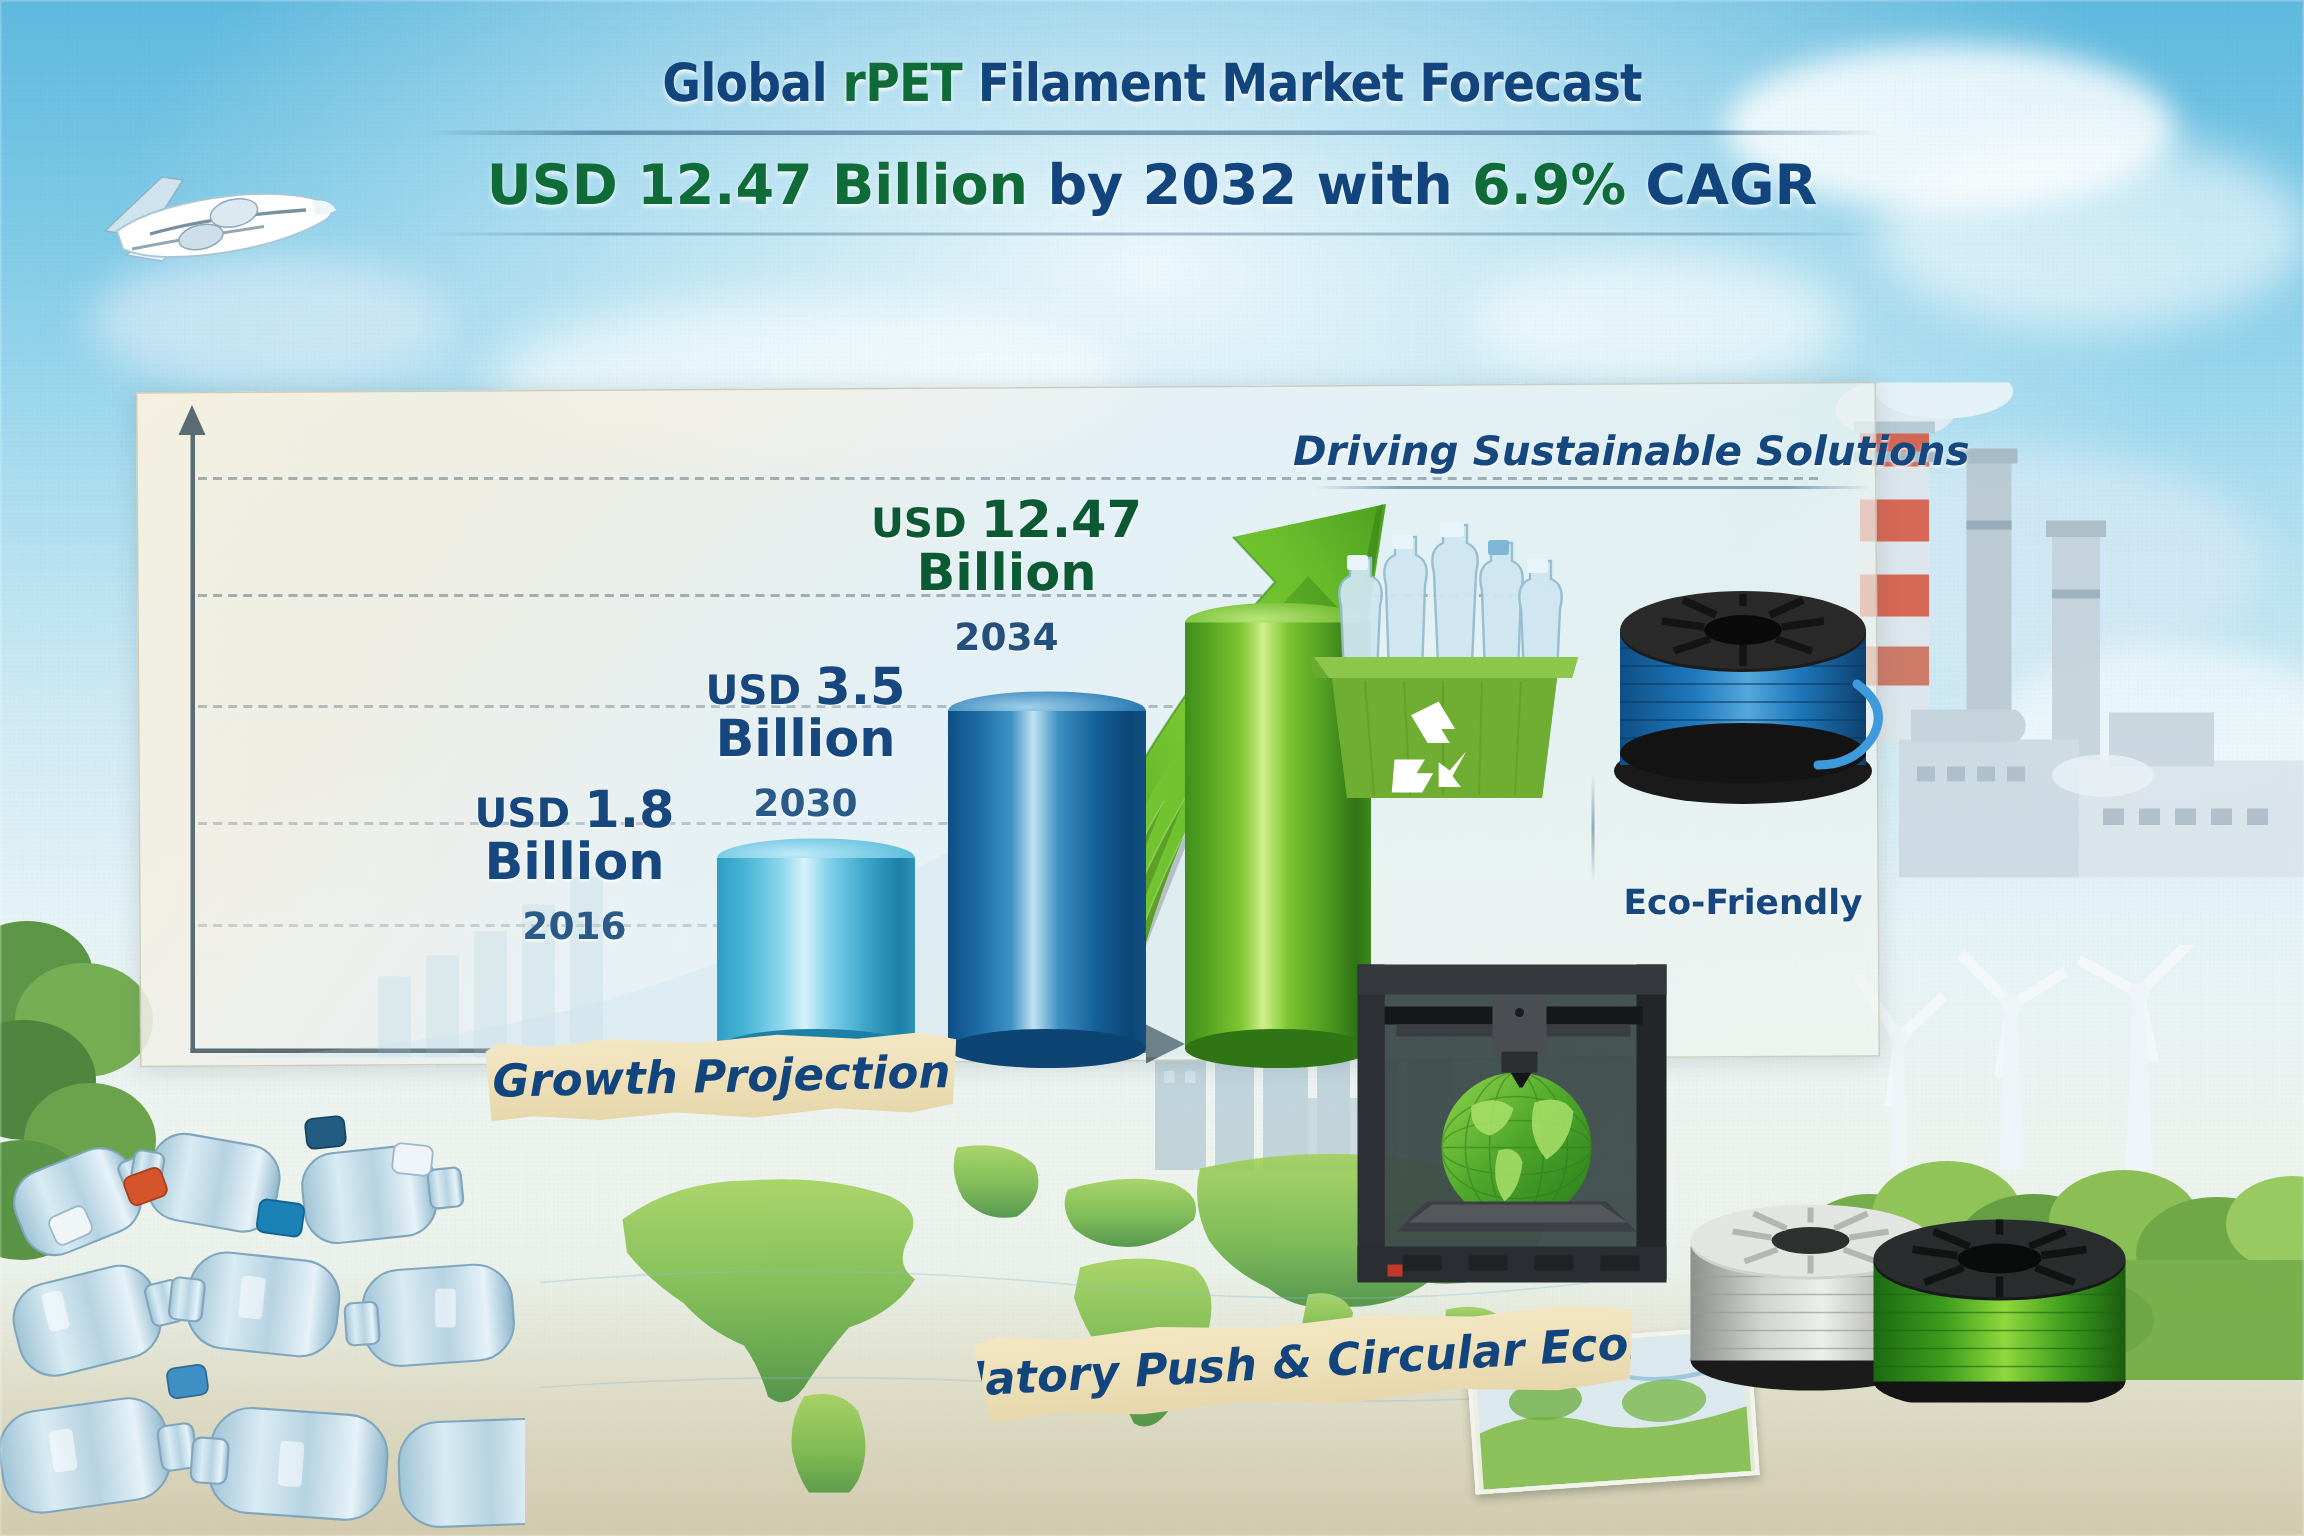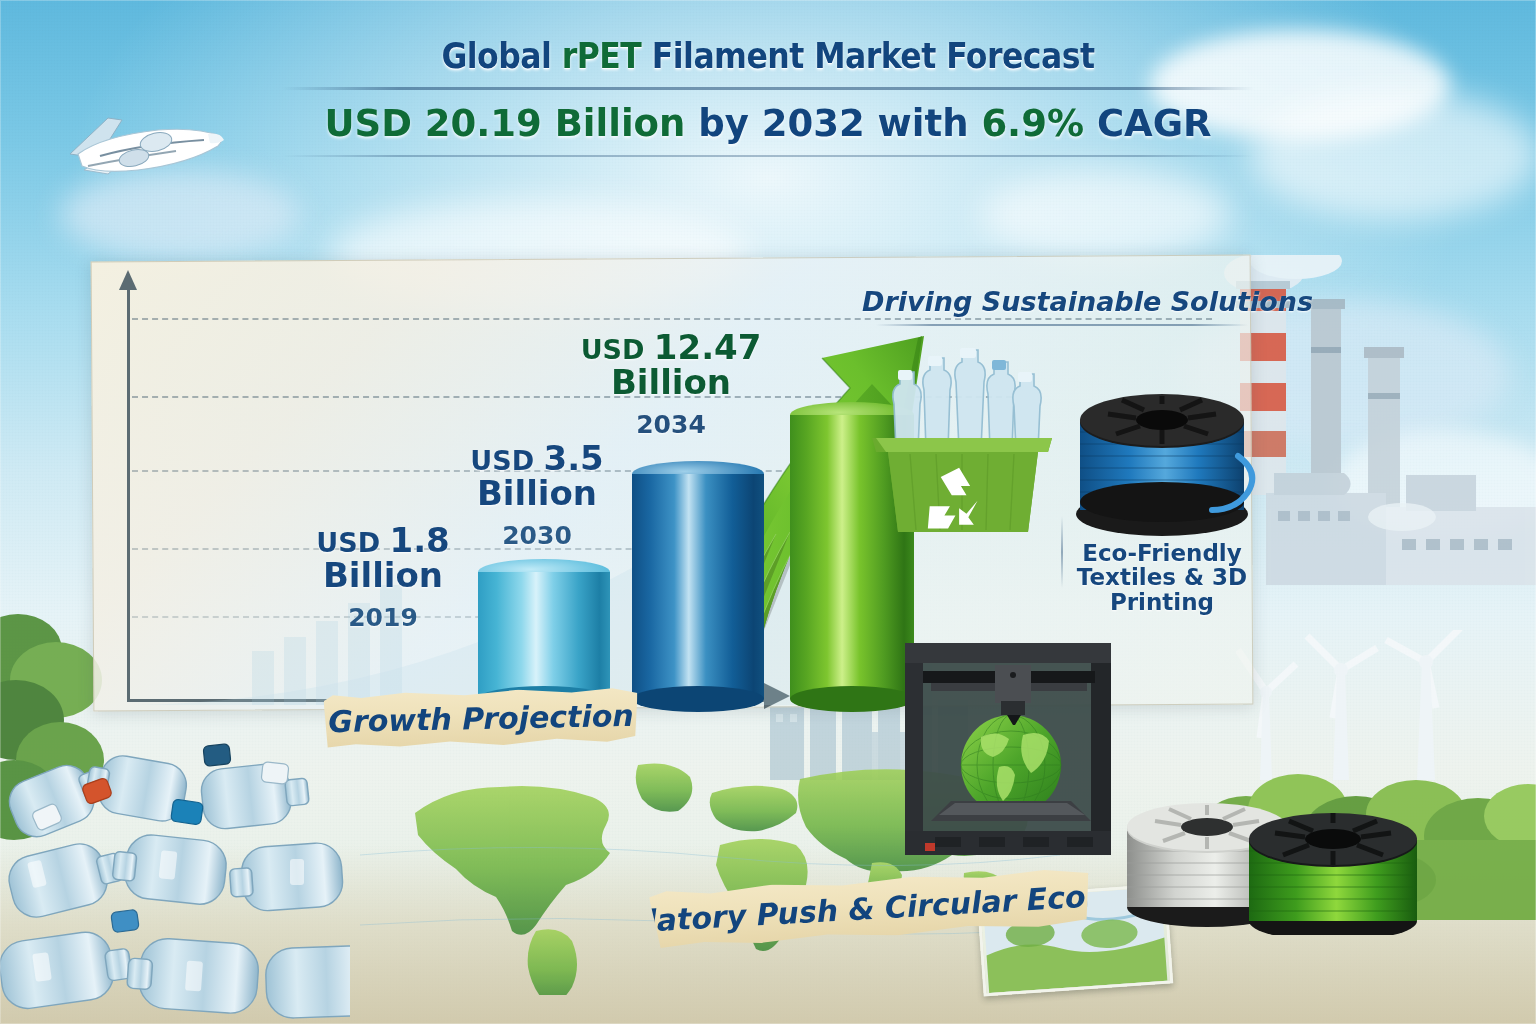--- a/index.html
+++ b/index.html
@@ -731,7 +731,7 @@
     </div>
     <div class="rule"></div>
     <div class="subtitle">
-      <span class="g">USD 20.19 Billion</span><span class="lt"> by 2032 with </span><span class="g">6.9%</span><span> CAGR</span>
+      <span class="g">USD 12.47 Billion</span><span class="lt"> by 2032 with </span><span class="g">6.9%</span><span> CAGR</span>
     </div>
     <div class="rule2"></div>
   </div>

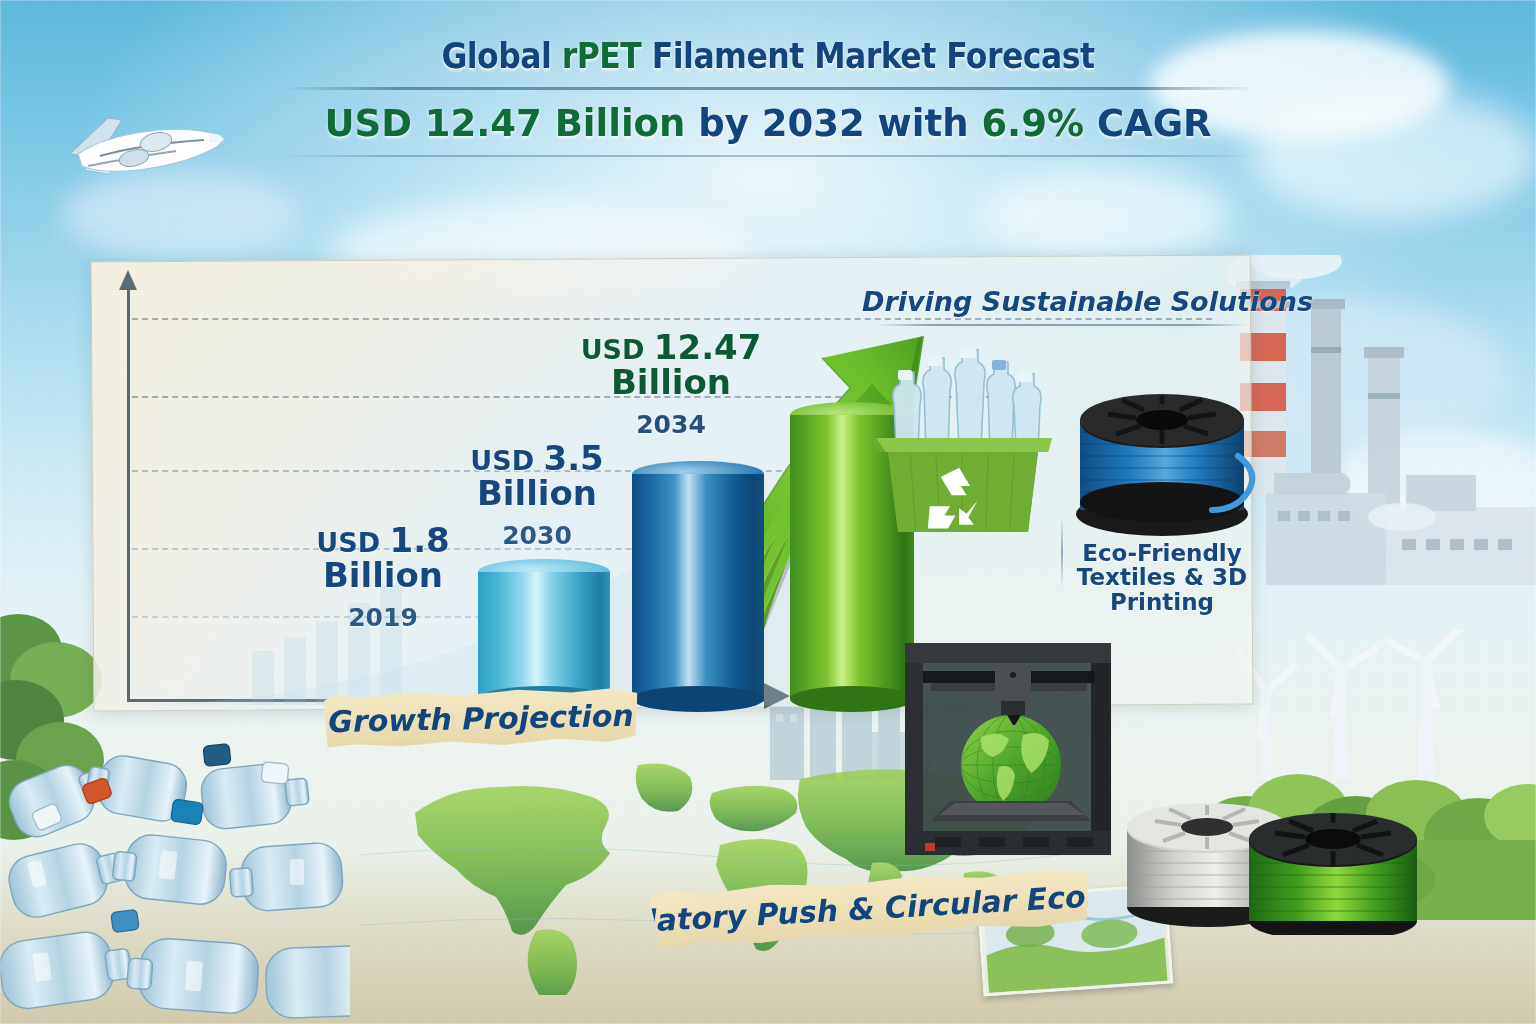--- a/index.html
+++ b/index.html
@@ -525,7 +525,6 @@
         </svg>
         <div class="sol-cap">
           <div>Eco-Friendly</div>
-          <div>Textiles &amp; 3D Printing</div>
         </div>
       </div>
     </div>

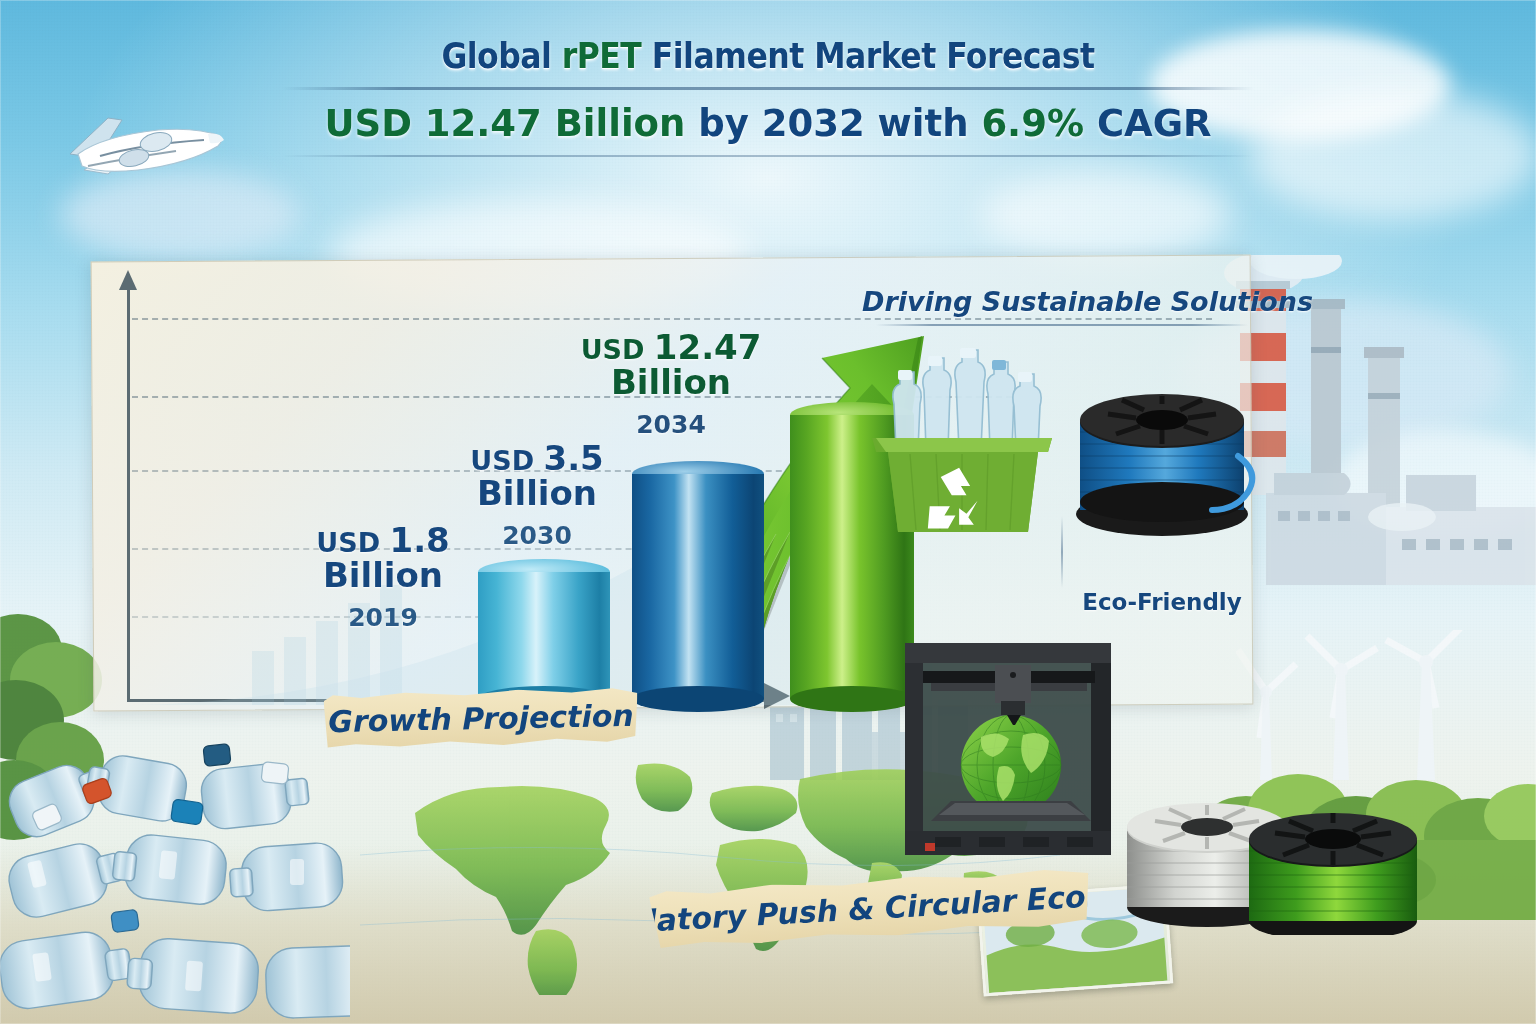--- a/index.html
+++ b/index.html
@@ -410,7 +410,7 @@
       <span>USD </span><span class="big">1.8</span>
     </div>
     <div class="l2">Billion</div>
-    <div class="yr">2019</div>
+    <div class="yr">2016</div>
   </div>
 
   <div class="blab" style="left:442px;top:441px;width:190px;">

